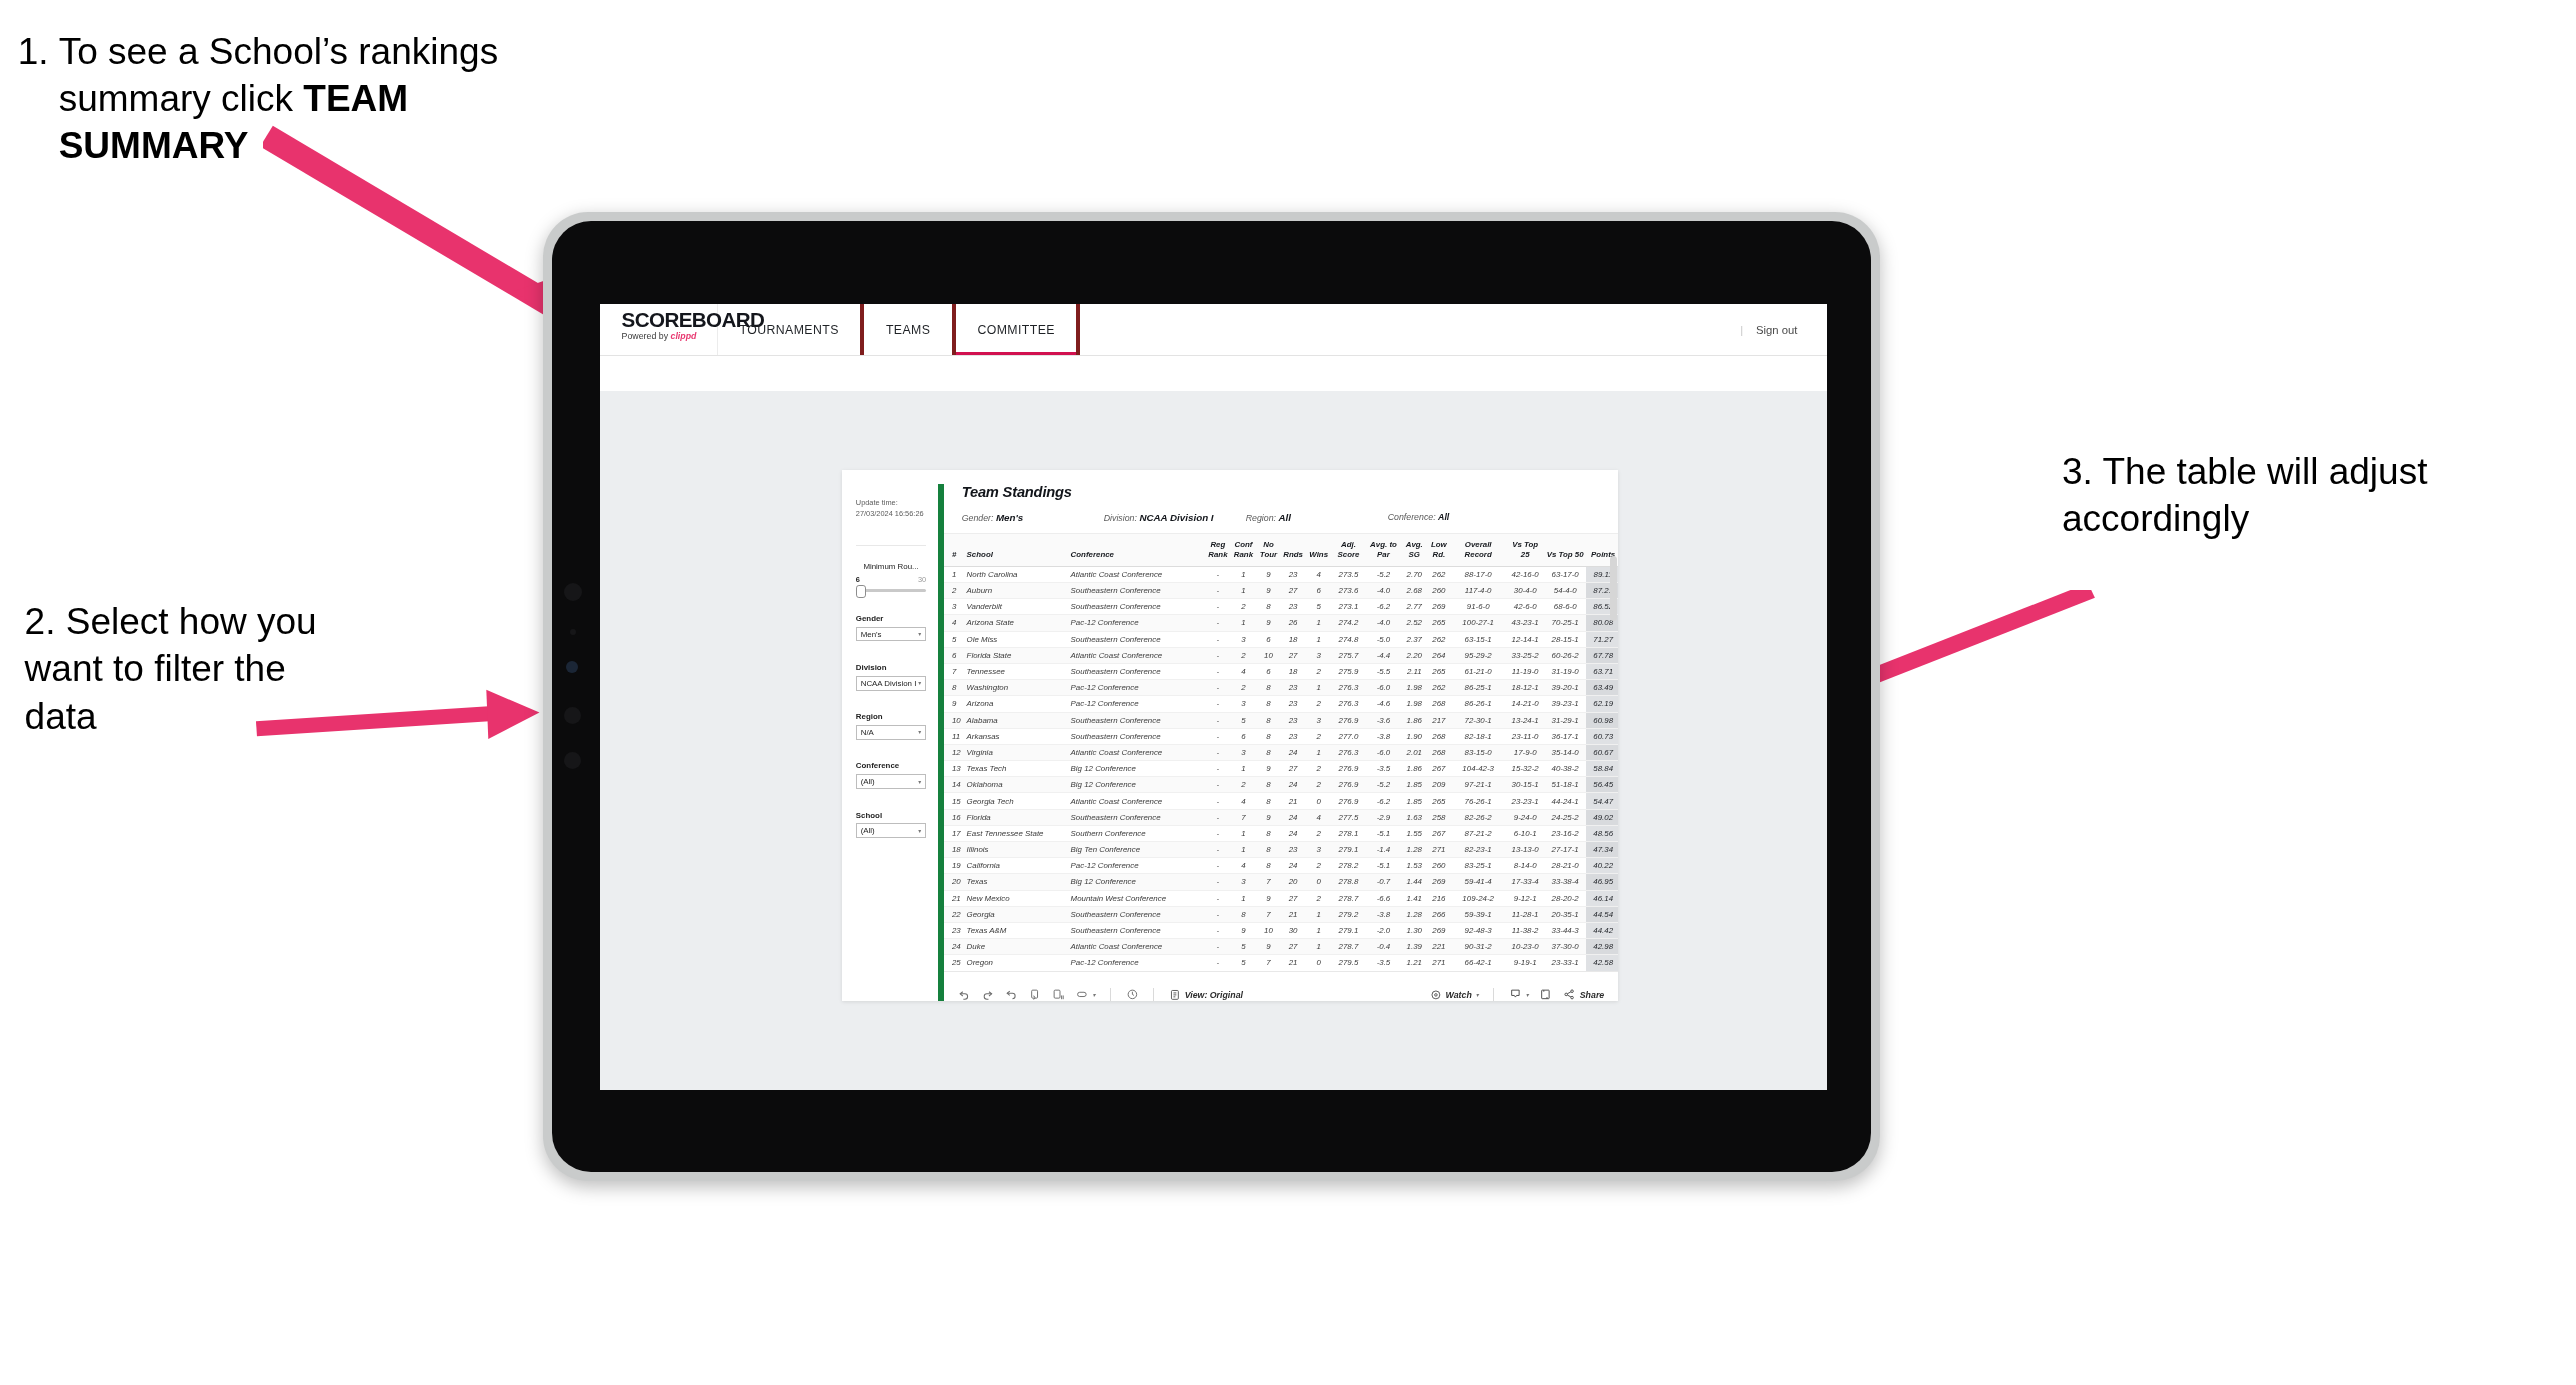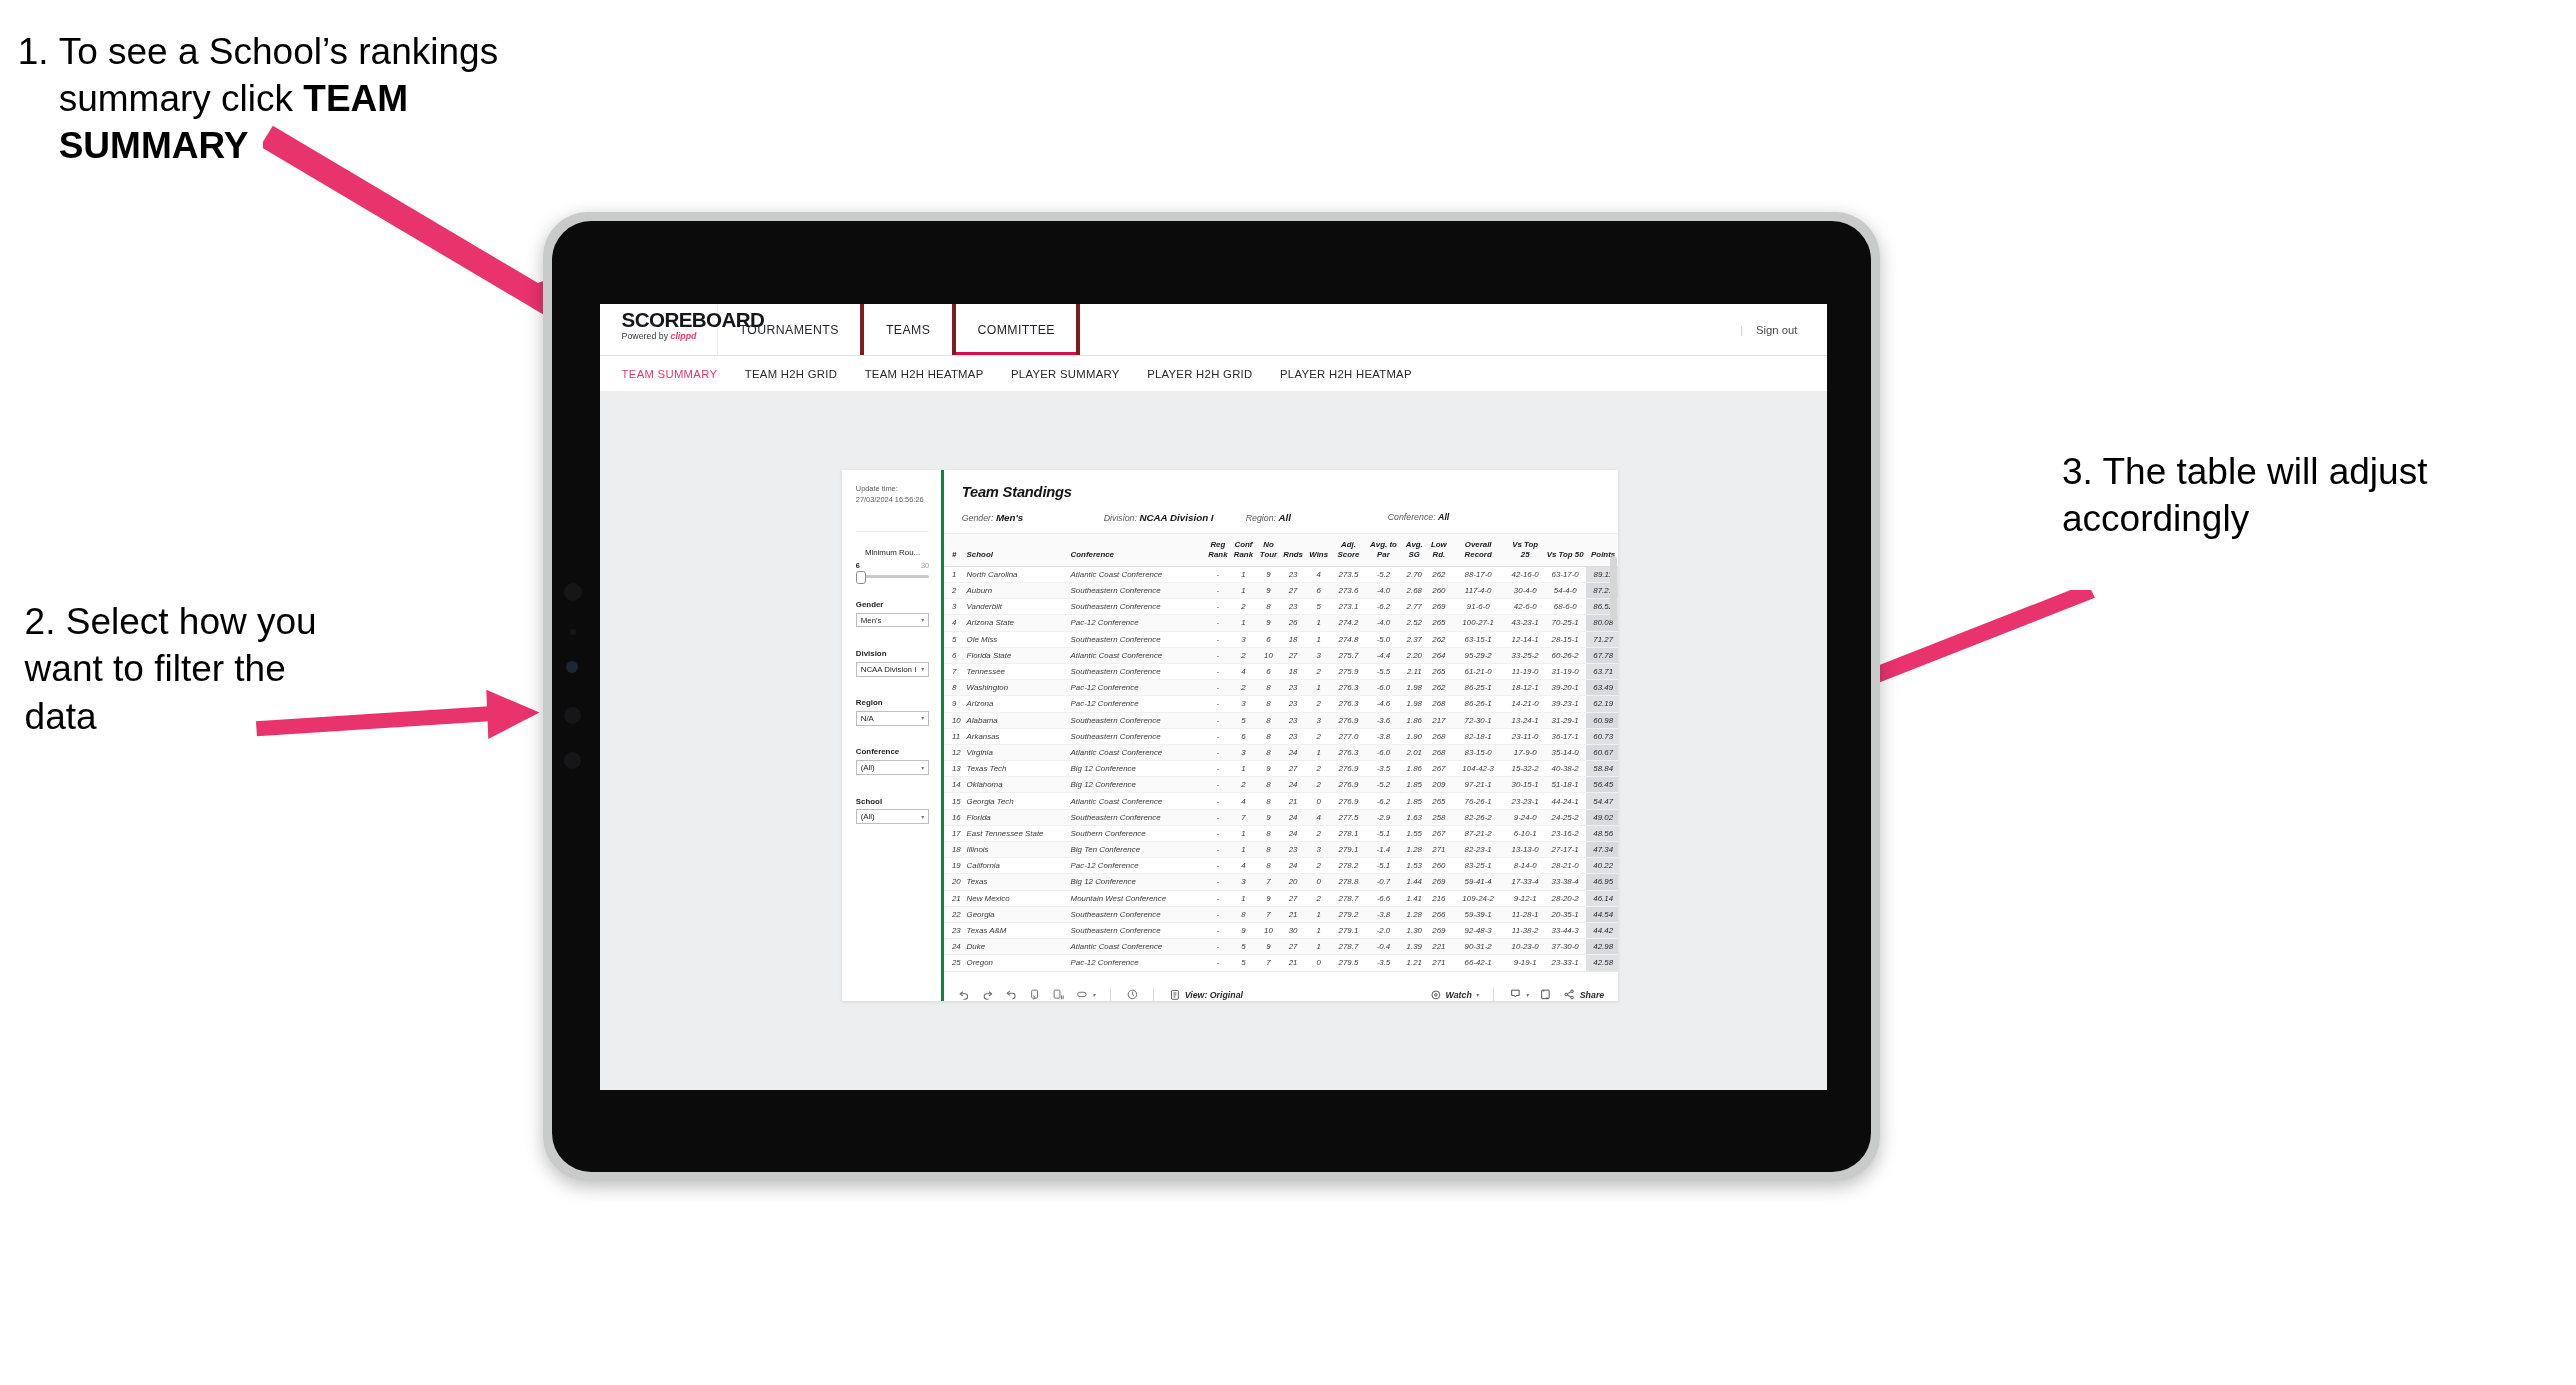--- a/index.html
+++ b/index.html
@@ -179,14 +179,6 @@
       </div>
     </div>
 
-    <div id="subtabs">
-      <div class="subtab active">TEAM SUMMARY</div>
-      <div class="subtab">TEAM H2H GRID</div>
-      <div class="subtab">TEAM H2H HEATMAP</div>
-      <div class="subtab">PLAYER SUMMARY</div>
-      <div class="subtab">PLAYER H2H GRID</div>
-      <div class="subtab">PLAYER H2H HEATMAP</div>
-    </div>
 
     <div id="canvas">
       <div id="viz">

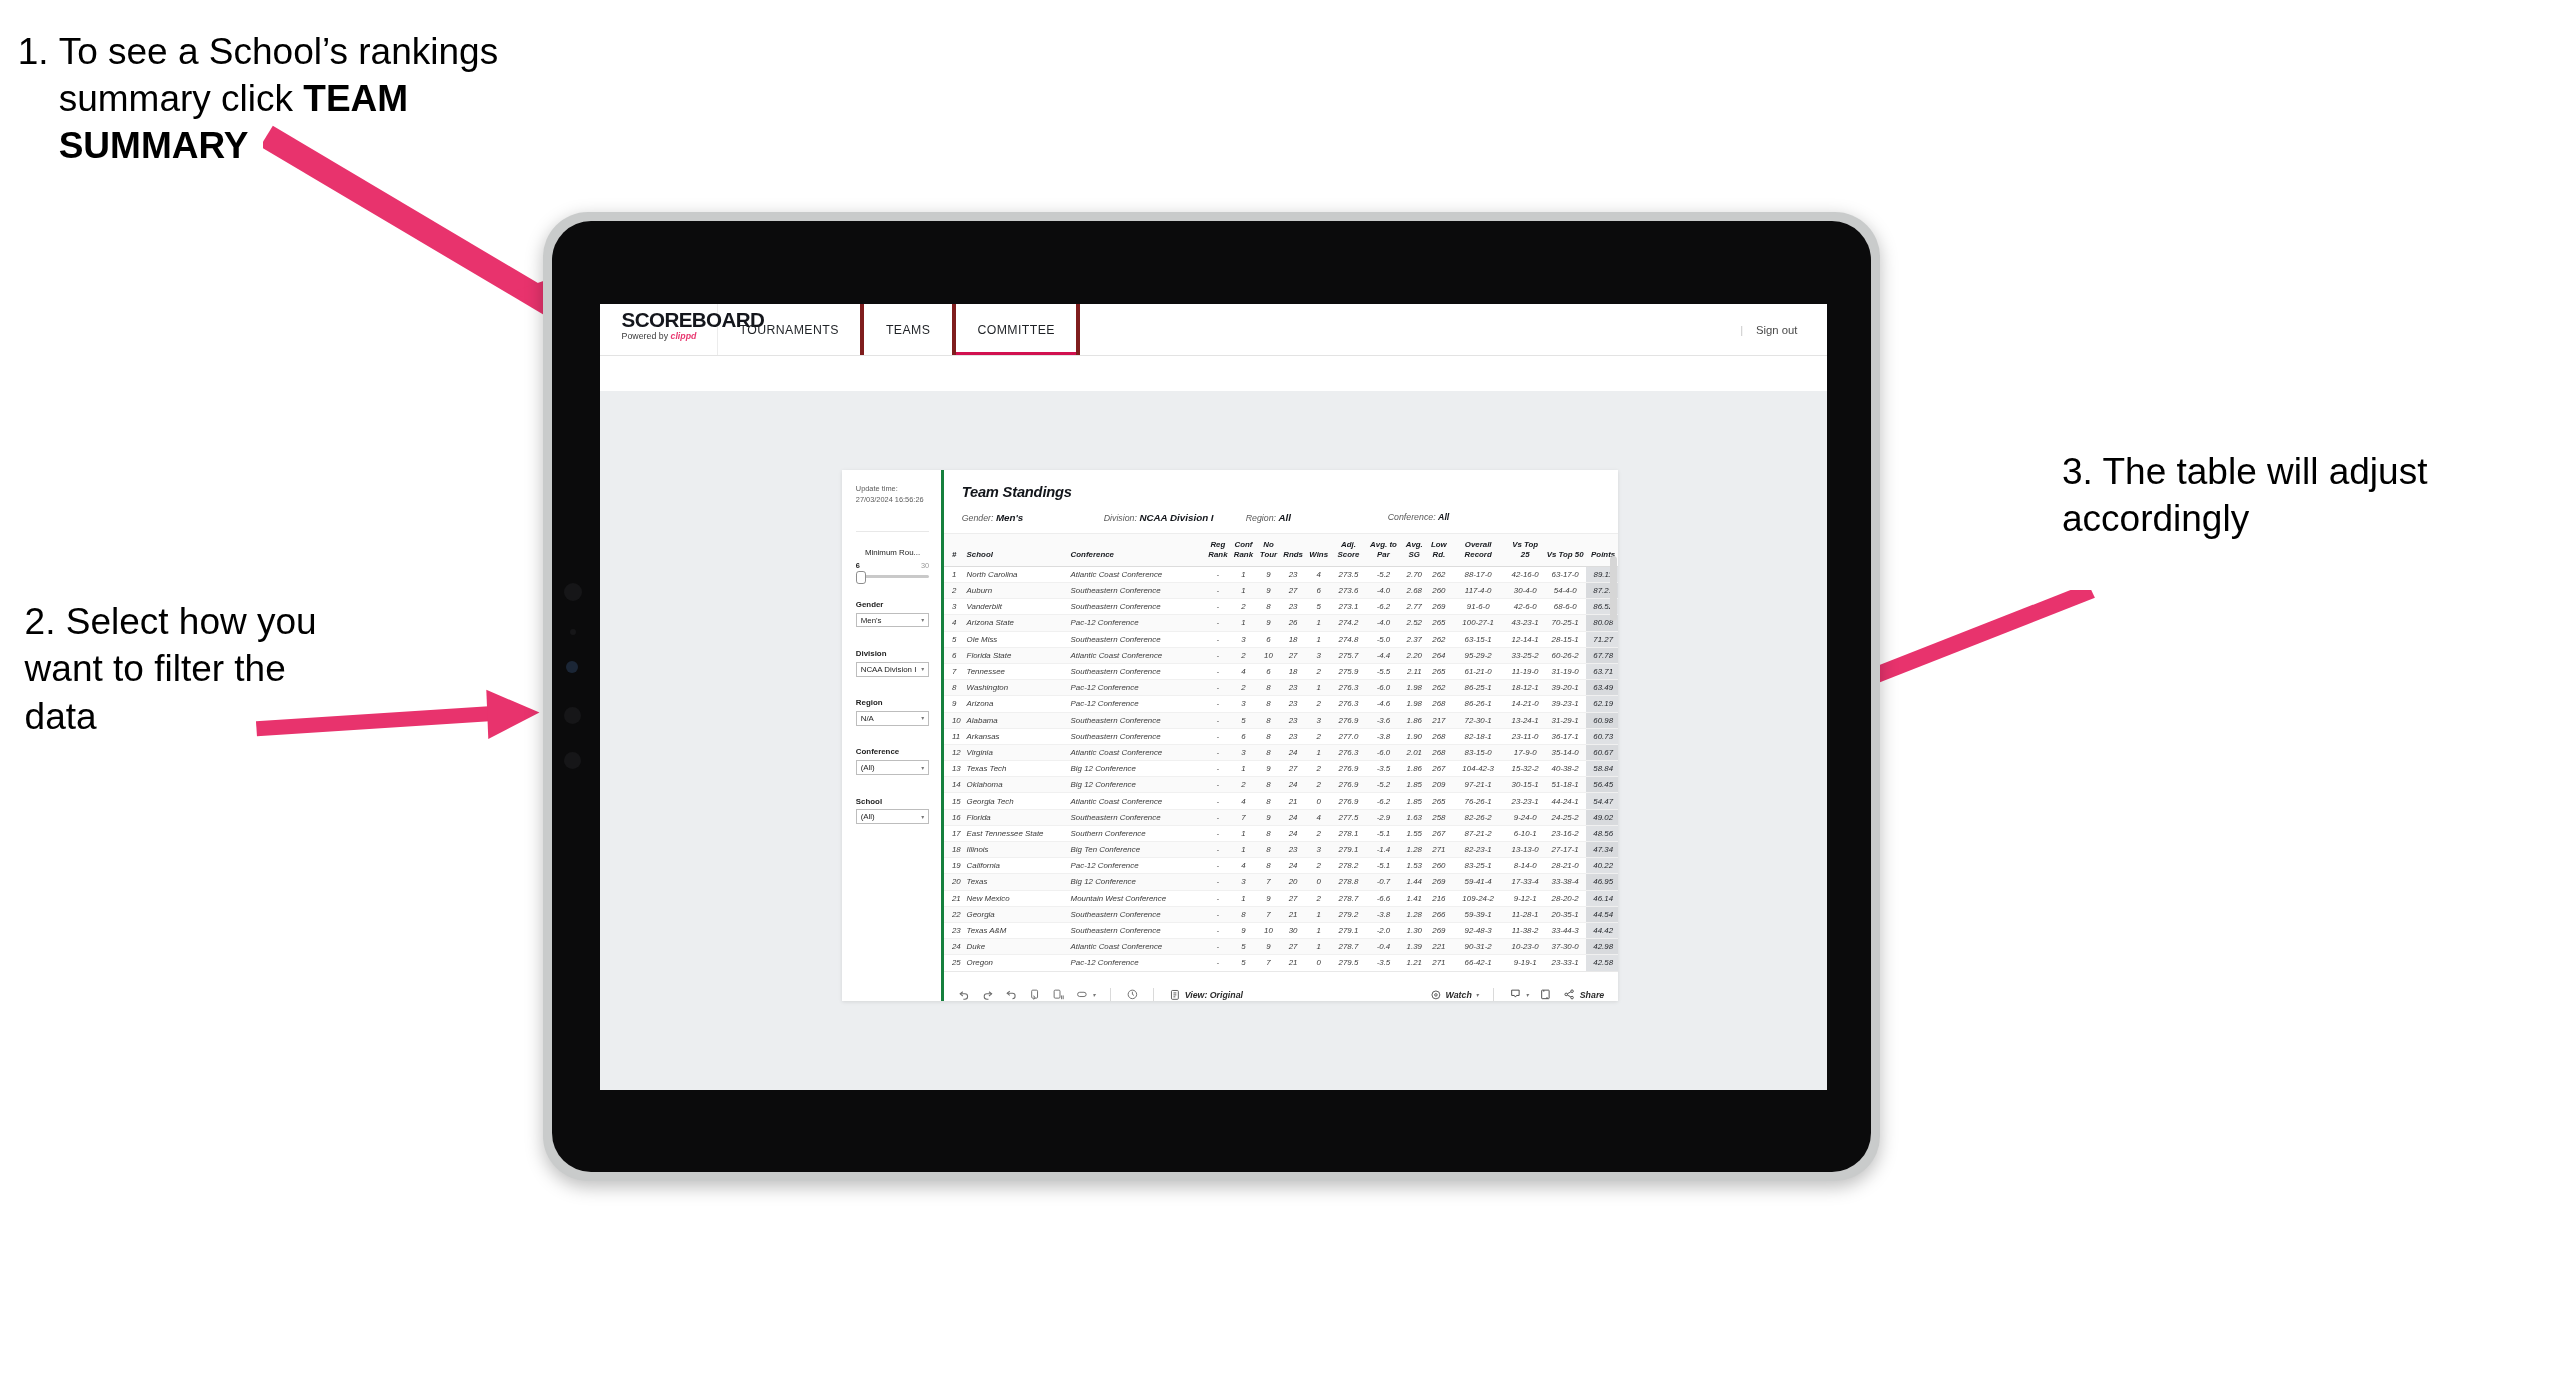--- a/index.html
+++ b/index.html
@@ -62,7 +62,7 @@
   #viz-body{flex:1;display:flex;min-height:0;}
 
   
-  #sidebar{width:102px;border-right:3px solid #15803d;padding:13.8px 11.8px 0 13.8px;box-sizing:border-box;background:#fff;}
+  #sidebar{width:102px;border-right:6px solid #15803d;padding:13.8px 11.8px 0 13.8px;box-sizing:border-box;background:#fff;margin-top:14px;}
   .upd-label{font-size:7.4px;color:#5b5b5b;line-height:1.45;}
   .sb-rule{height:1px;background:#e8e8e8;margin:25.6px 0 15.7px 0;}
   .ctrl{margin-bottom:21.6px;}

